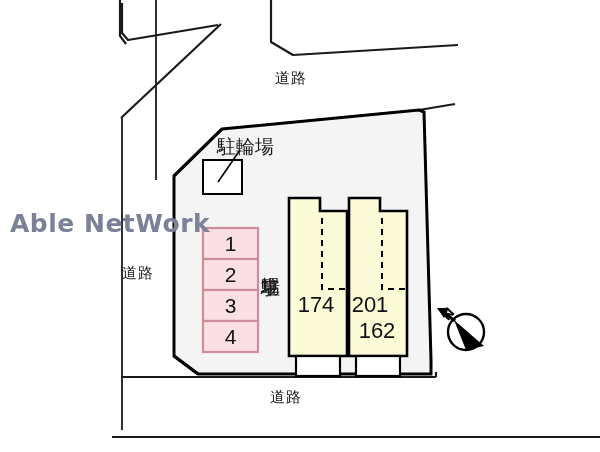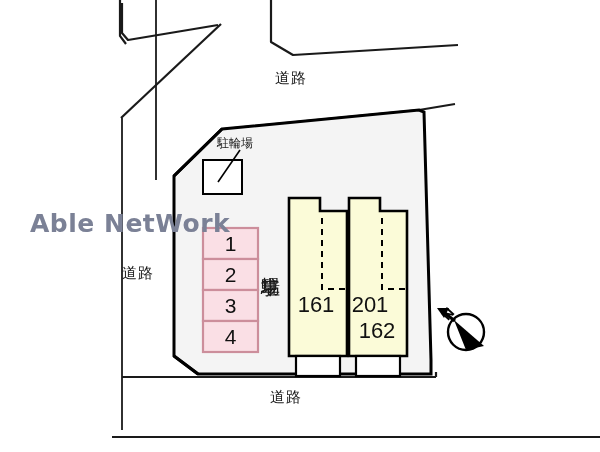--- a/index.html
+++ b/index.html
@@ -34,7 +34,7 @@
     letter-spacing: 1px;
   }
   .facility-label {
-    font-size: 12px;
+    font-size: 19px;
     letter-spacing: 0px;
   }
   .vertical-label {

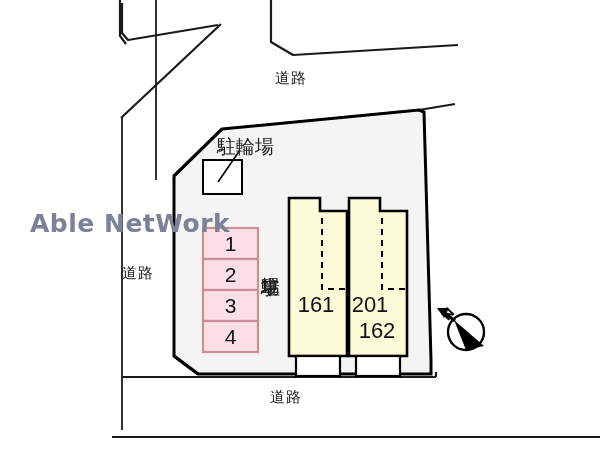--- a/index.html
+++ b/index.html
@@ -63,7 +63,6 @@
     color: #7b8196;
     letter-spacing: 0.5px;
     font-family: "DejaVu Sans", sans-serif;
-    margin-left: 20px;
   }
   .compass-letter {
     position: absolute;

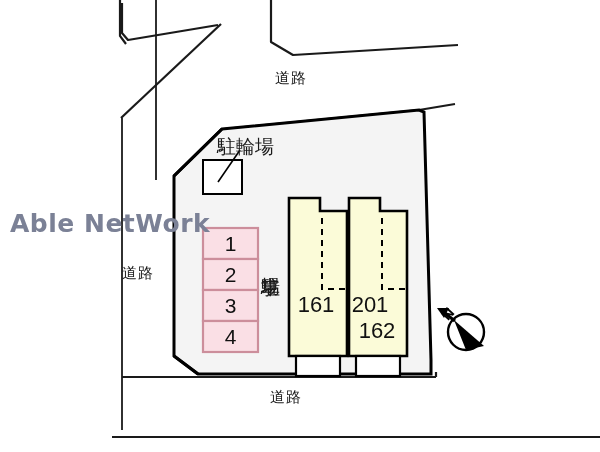--- a/index.html
+++ b/index.html
@@ -163,7 +163,7 @@
   <div class="map-label stall-number" style="left:203px; top:295px; width:55px;">3</div>
   <div class="map-label stall-number" style="left:203px; top:326px; width:55px;">4</div>
 
-  <div class="map-label unit-number" style="left:285px; top:294px; width:62px;">161</div>
+  <div class="map-label unit-number" style="left:285px; top:294px; width:62px;">174</div>
 
   <div class="map-label unit-number" style="left:346px; top:294px; width:48px;">201</div>
   <div class="map-label unit-number" style="left:346px; top:320px; width:62px;">162</div>

